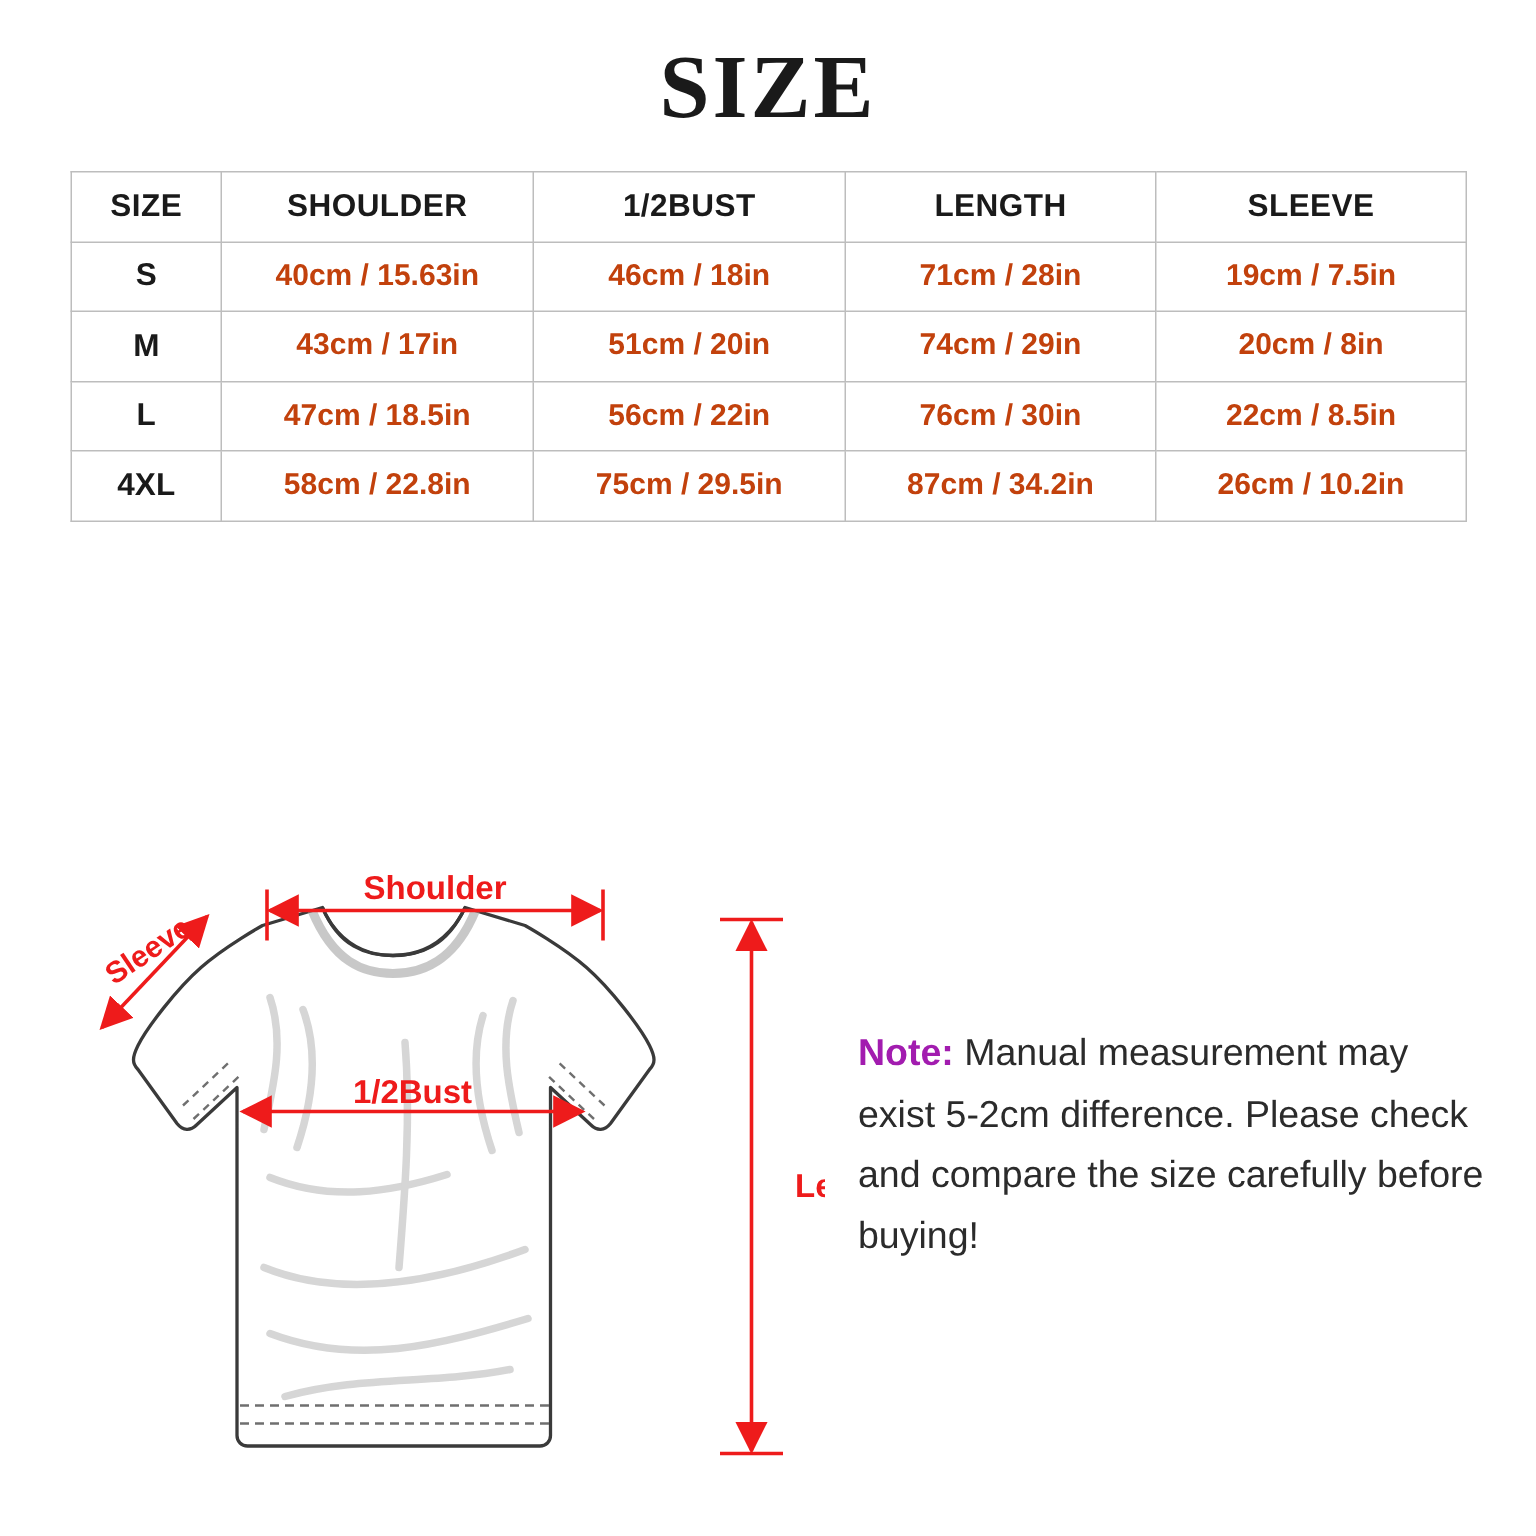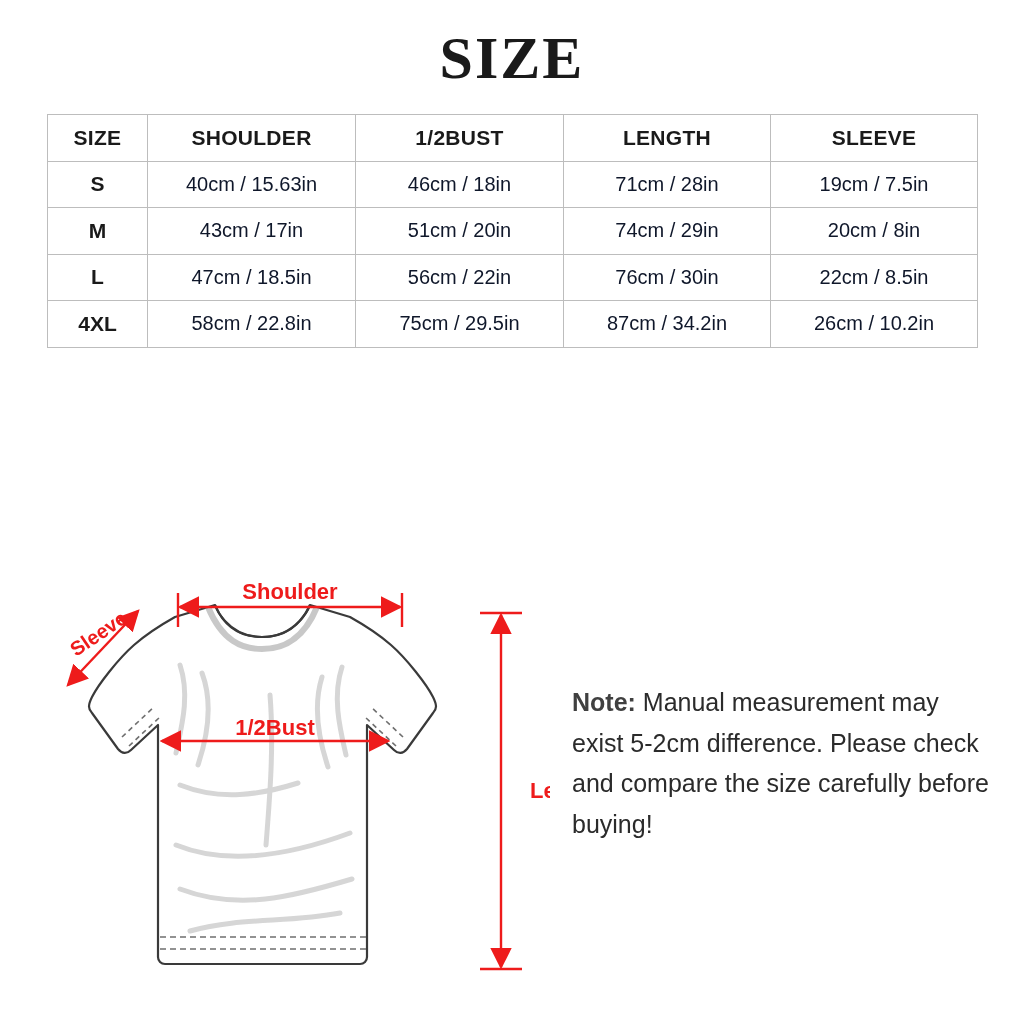--- a/index.html
+++ b/index.html
@@ -54,8 +54,8 @@
   }
   #size-table tbody td {
     font-size: 20px;
-    color: #0f172a;
-    font-weight: 400;
+    color: #c2410c;
+    font-weight: 700;
   }
   #size-table tbody td.size-col {
     font-weight: 700;

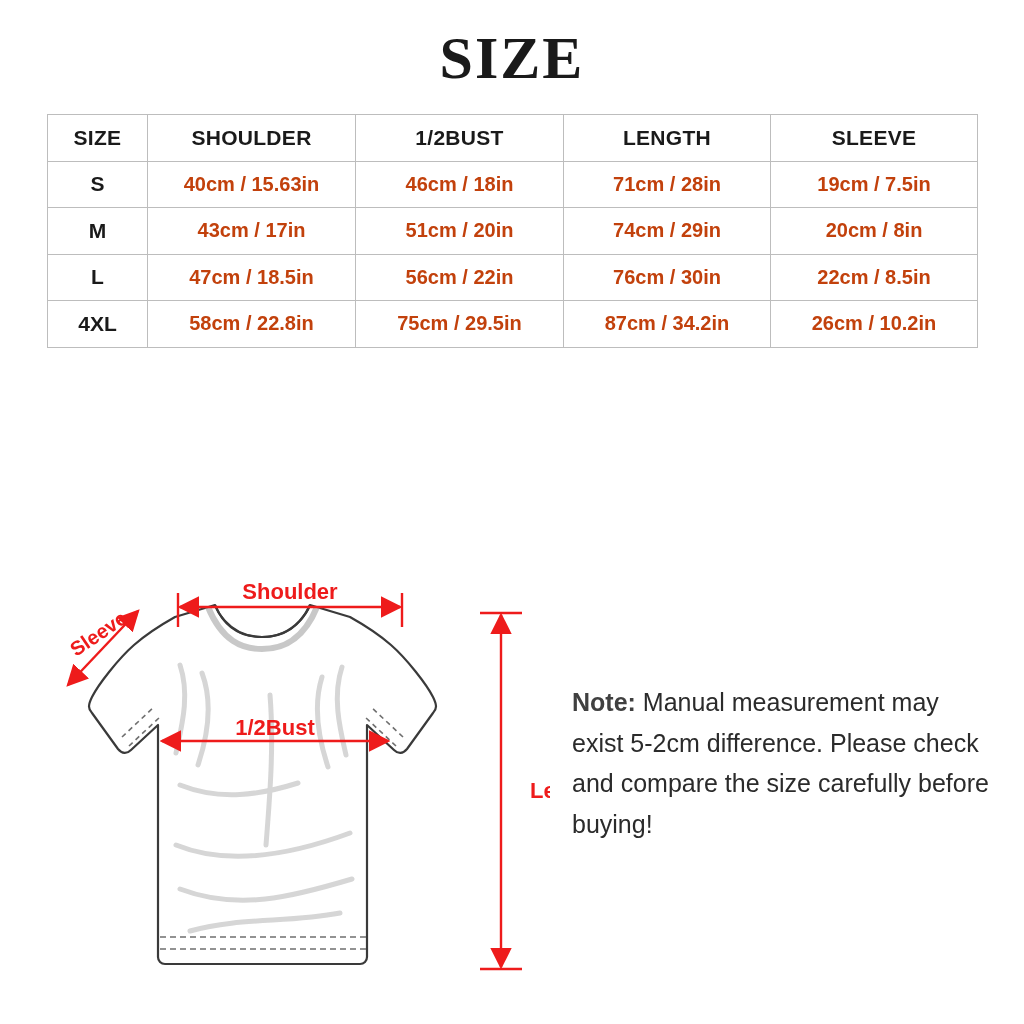--- a/index.html
+++ b/index.html
@@ -90,7 +90,7 @@
   }
   #note .note-label {
     font-weight: 700;
-    color: #404040;
+    color: #a21caf;
   }
 </style>
 </head>

